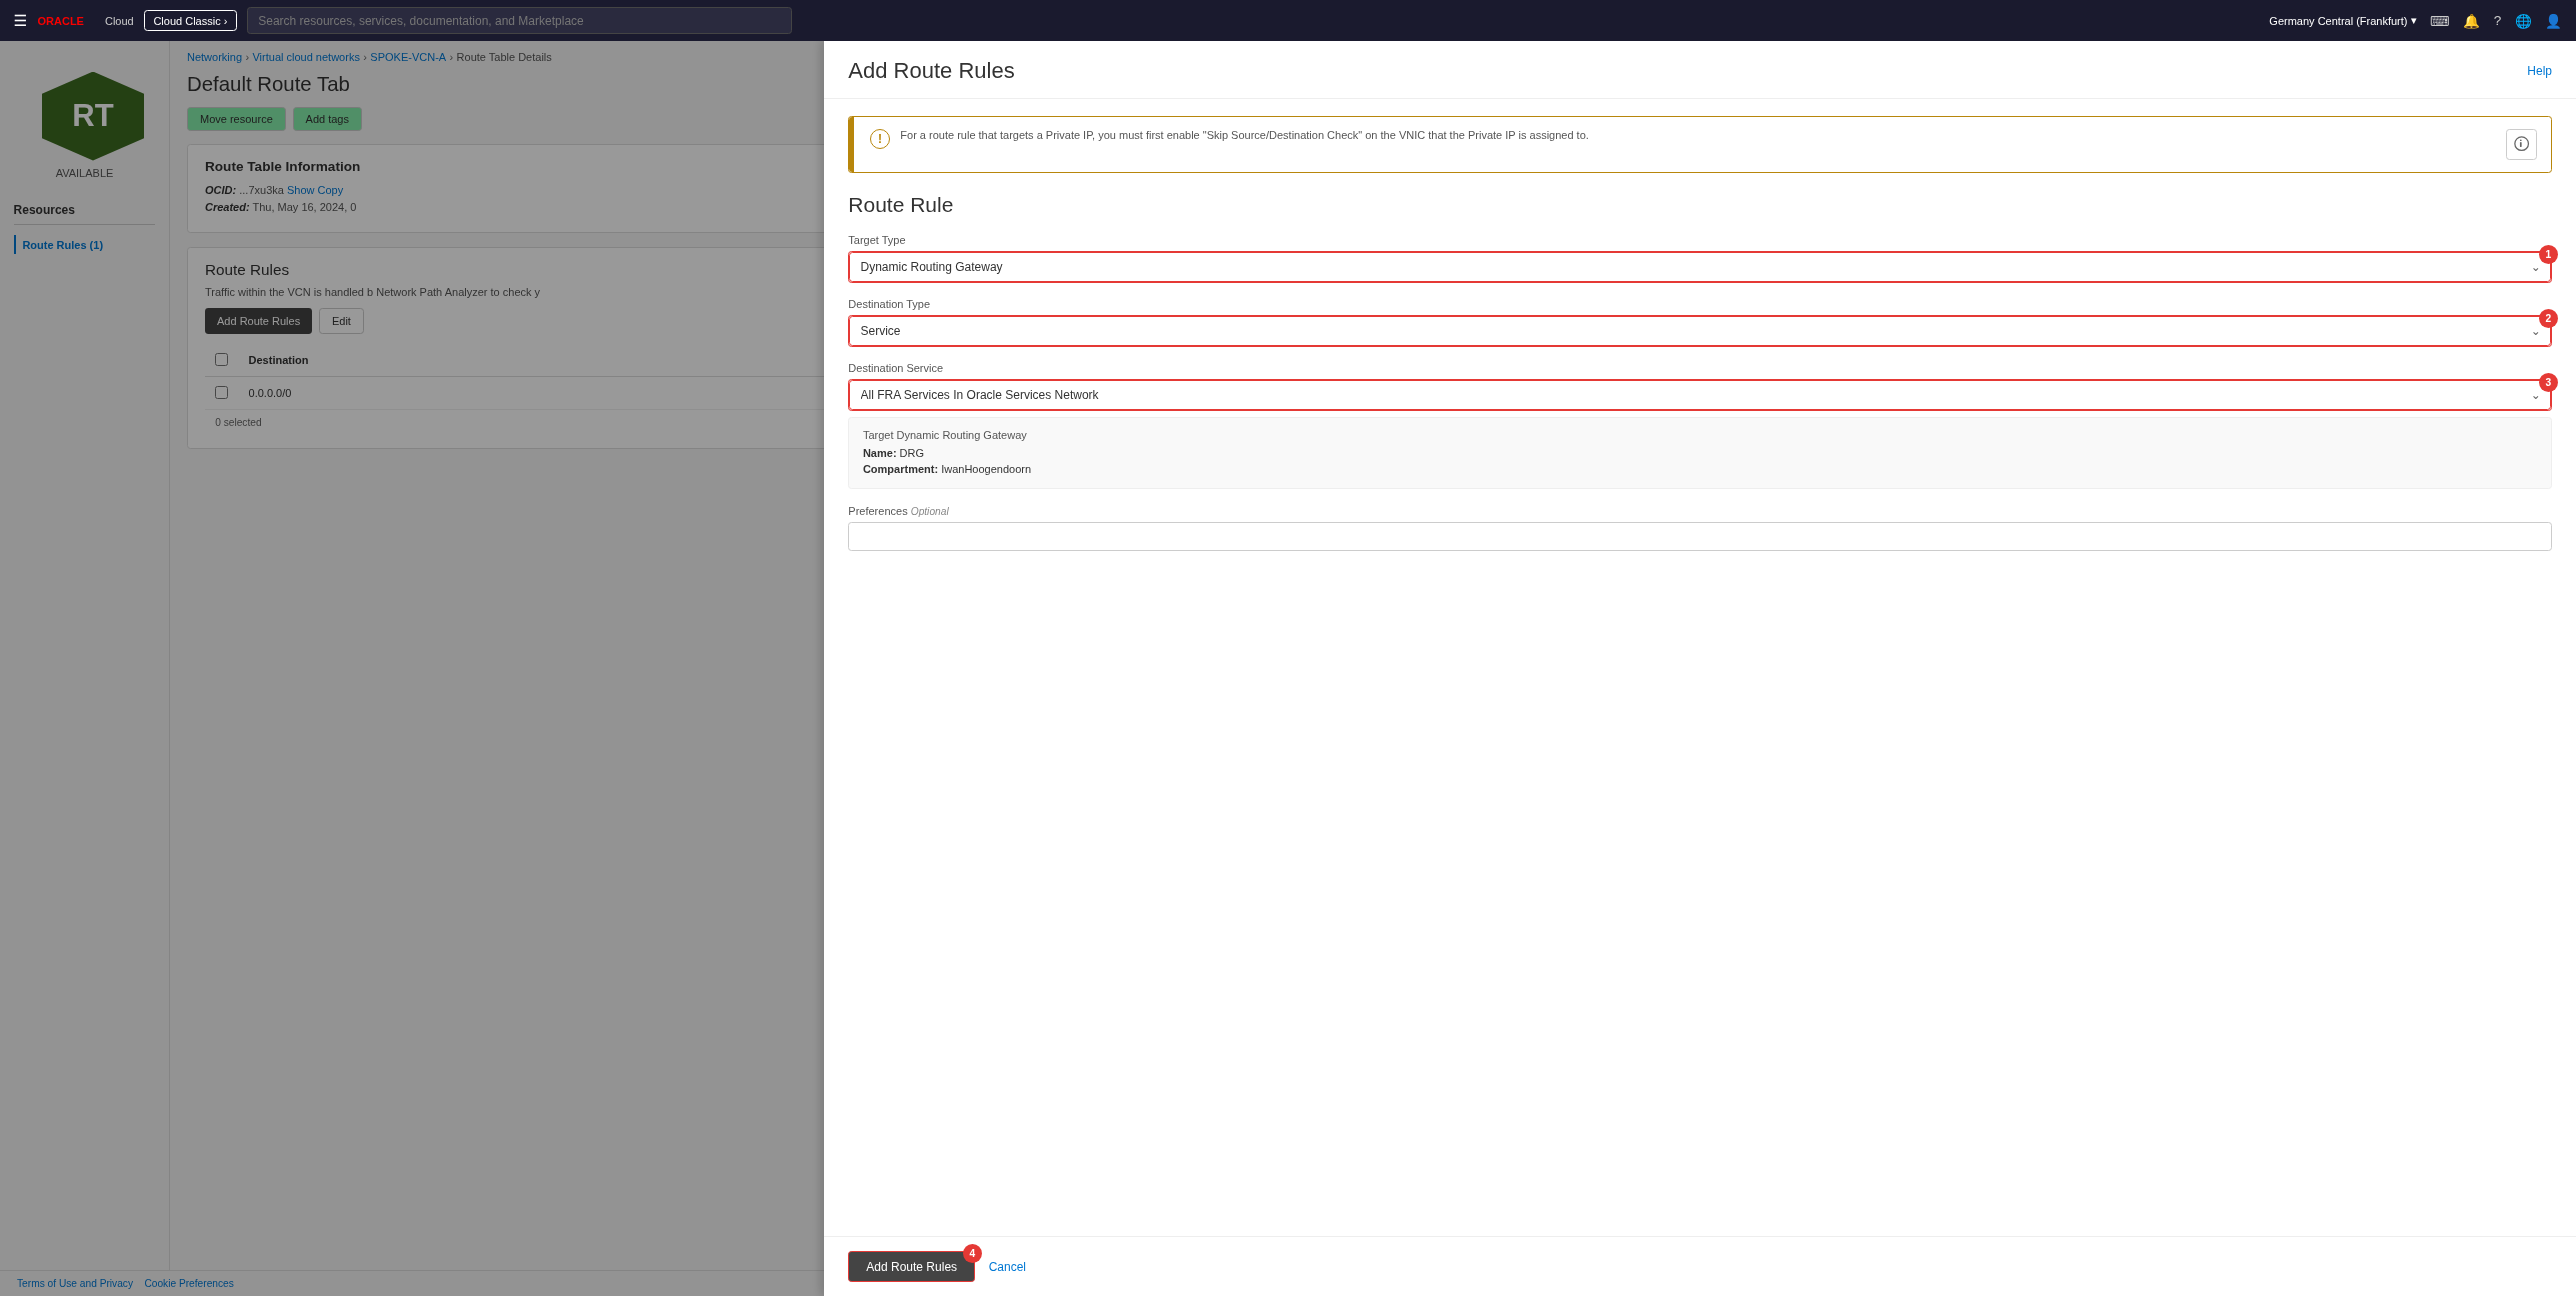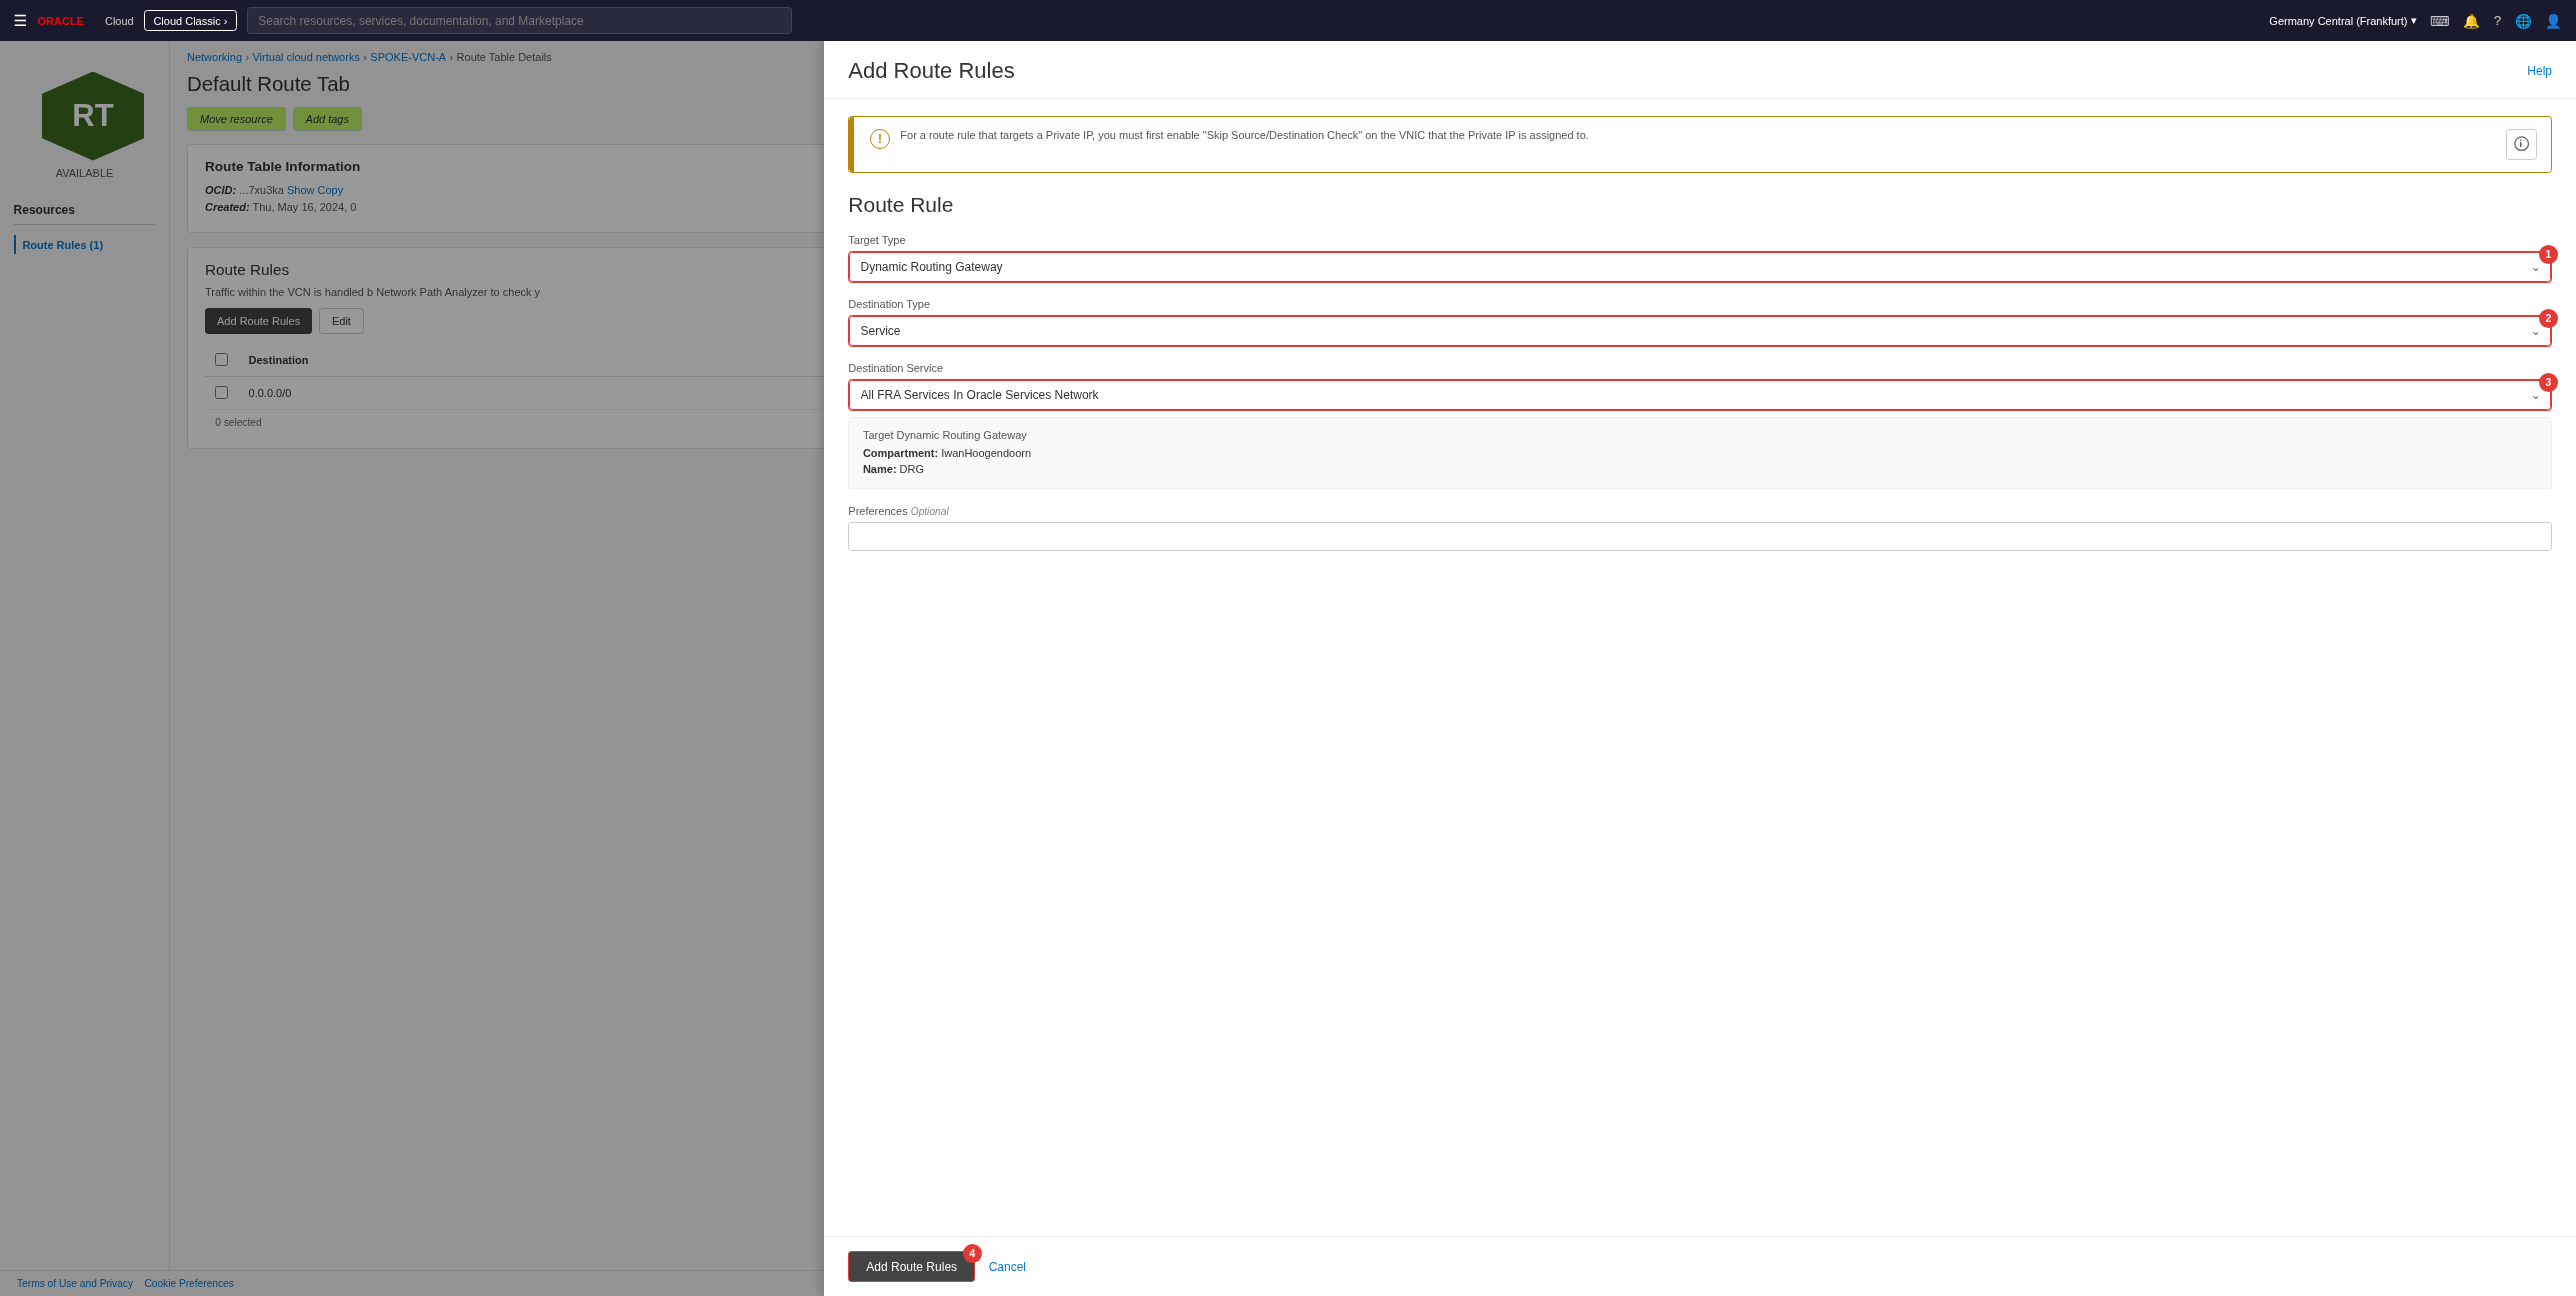--- a/index.html
+++ b/index.html
@@ -127,13 +127,12 @@
     }
     .btn-outline {
       border: 0.9px solid #ccc;
-      background: #bef264;
+      background: #86efac;
       padding: 5.1px 12px;
       border-radius: 3.4px;
       cursor: pointer;
       font-size: 11px;
       color: #333;
-      font-style: italic;
     }
 
     .info-section {

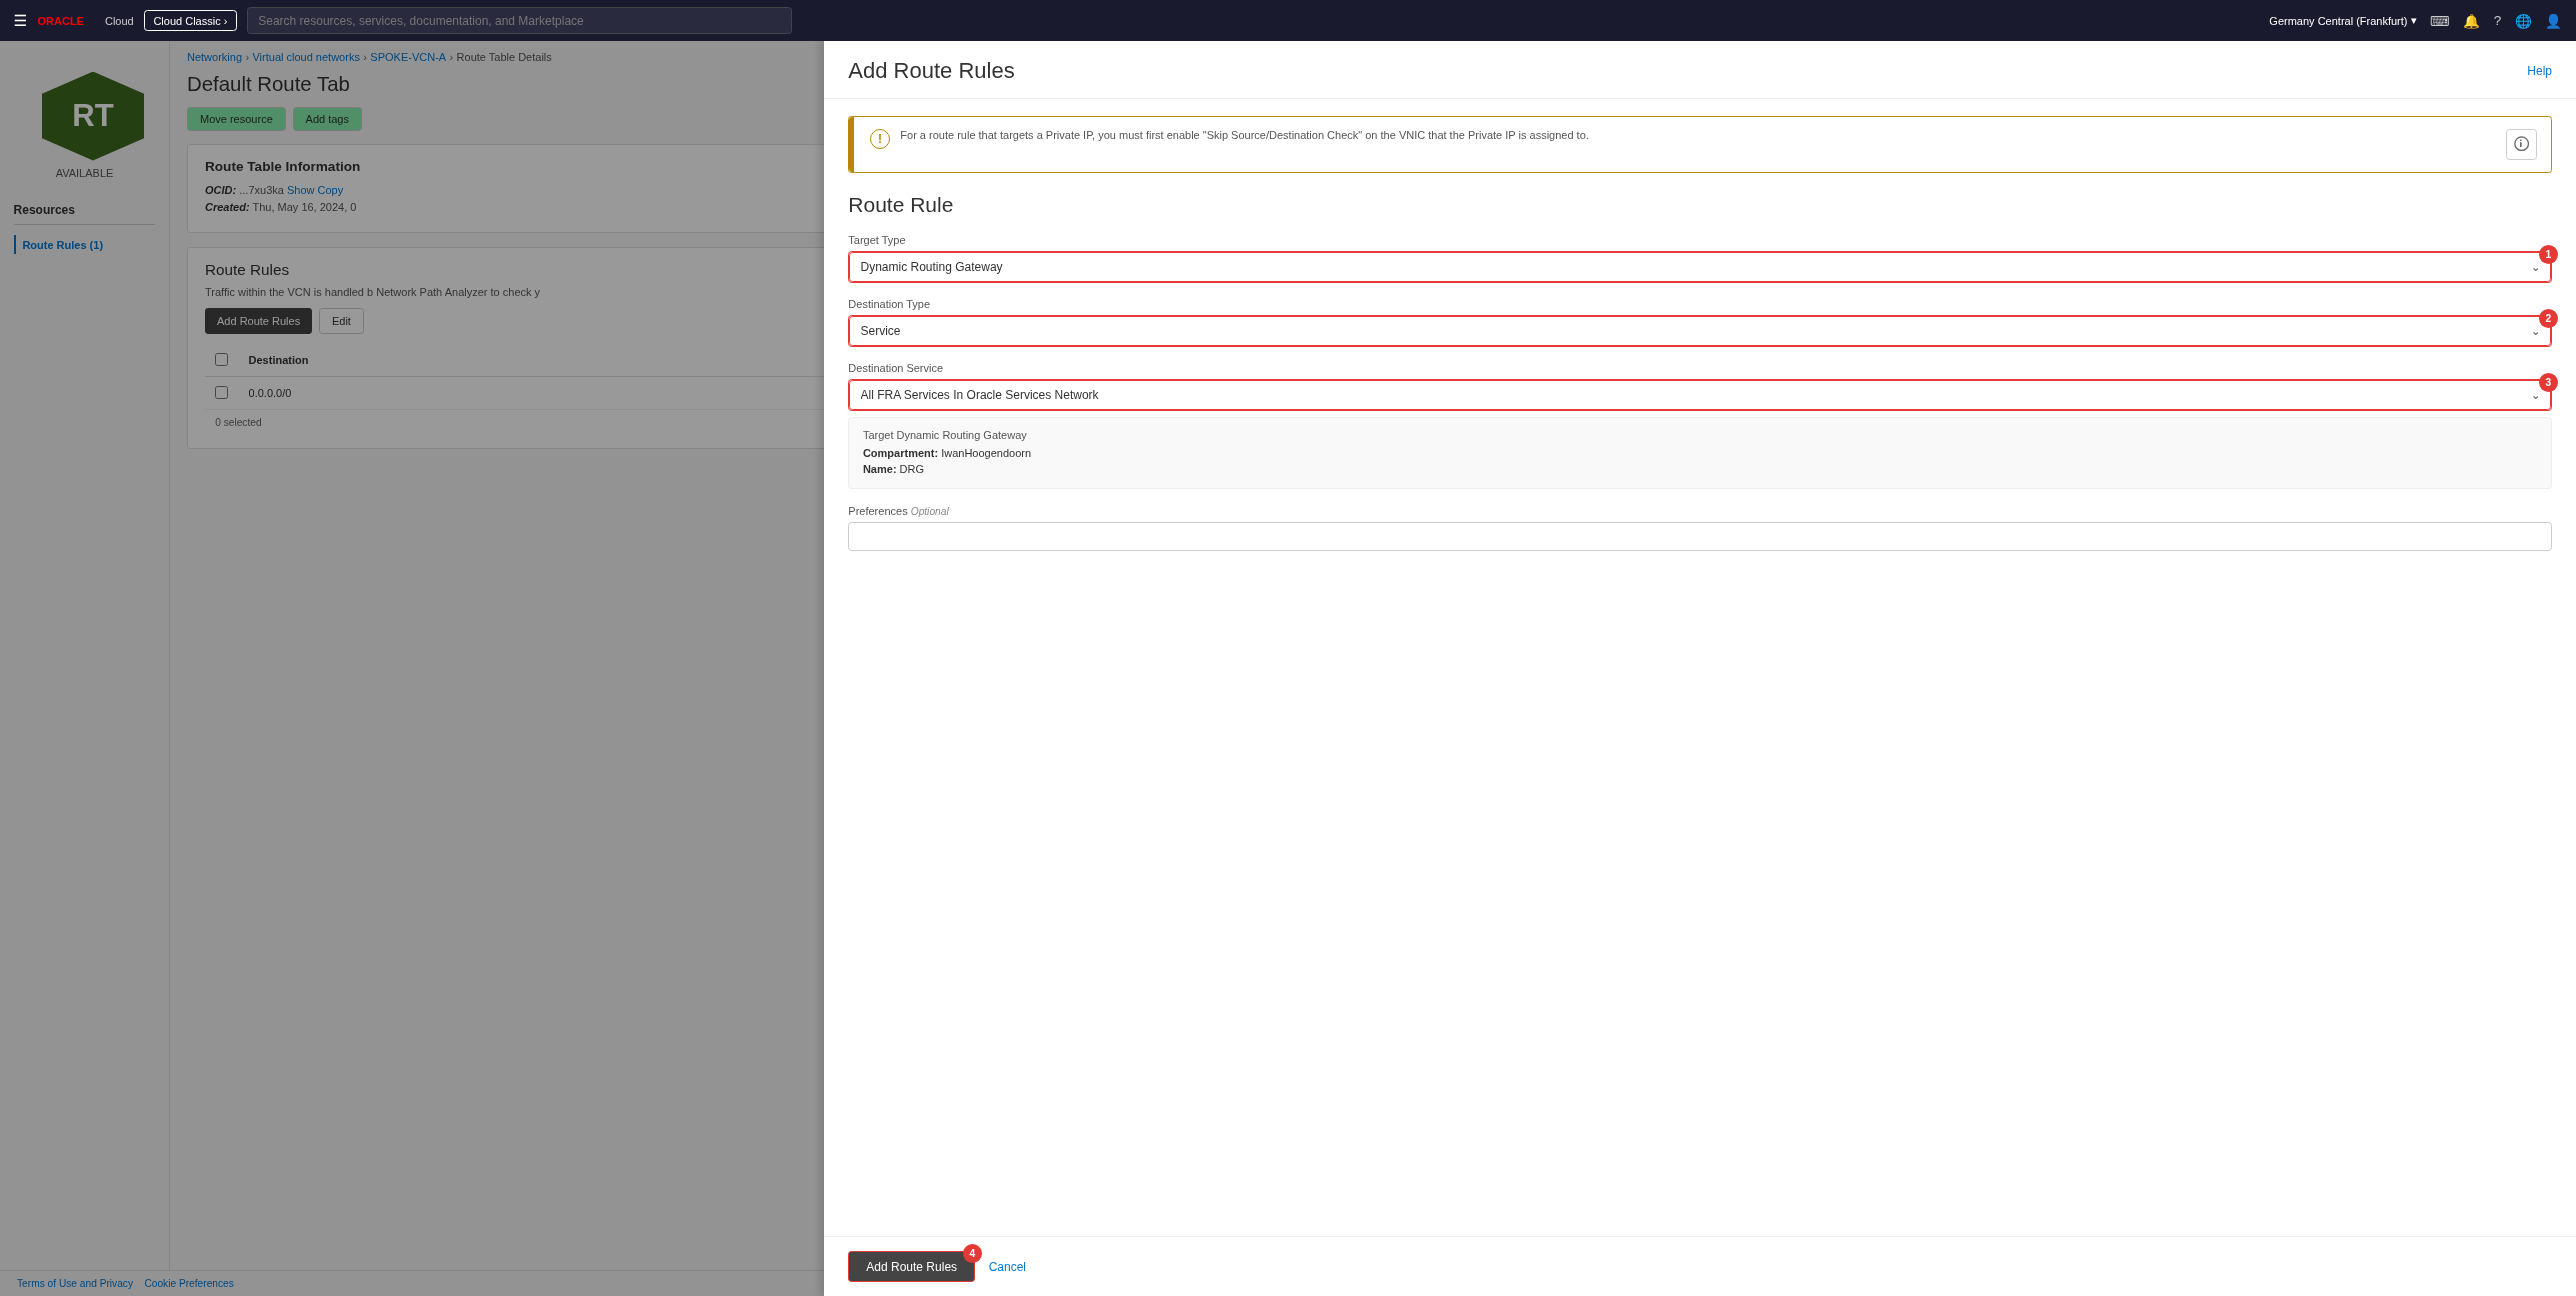--- a/index.html
+++ b/index.html
@@ -569,12 +569,12 @@
       <div class="drg-info-box">
         <div class="drg-title">Target Dynamic Routing Gateway</div>
         <div class="drg-info-row">
+          <strong>Name:</strong>
+          <span>DRG</span>
+        </div>
+        <div class="drg-info-row">
           <strong>Compartment:</strong>
           <span>IwanHoogendoorn</span>
-        </div>
-        <div class="drg-info-row">
-          <strong>Name:</strong>
-          <span>DRG</span>
         </div>
       </div>
 

